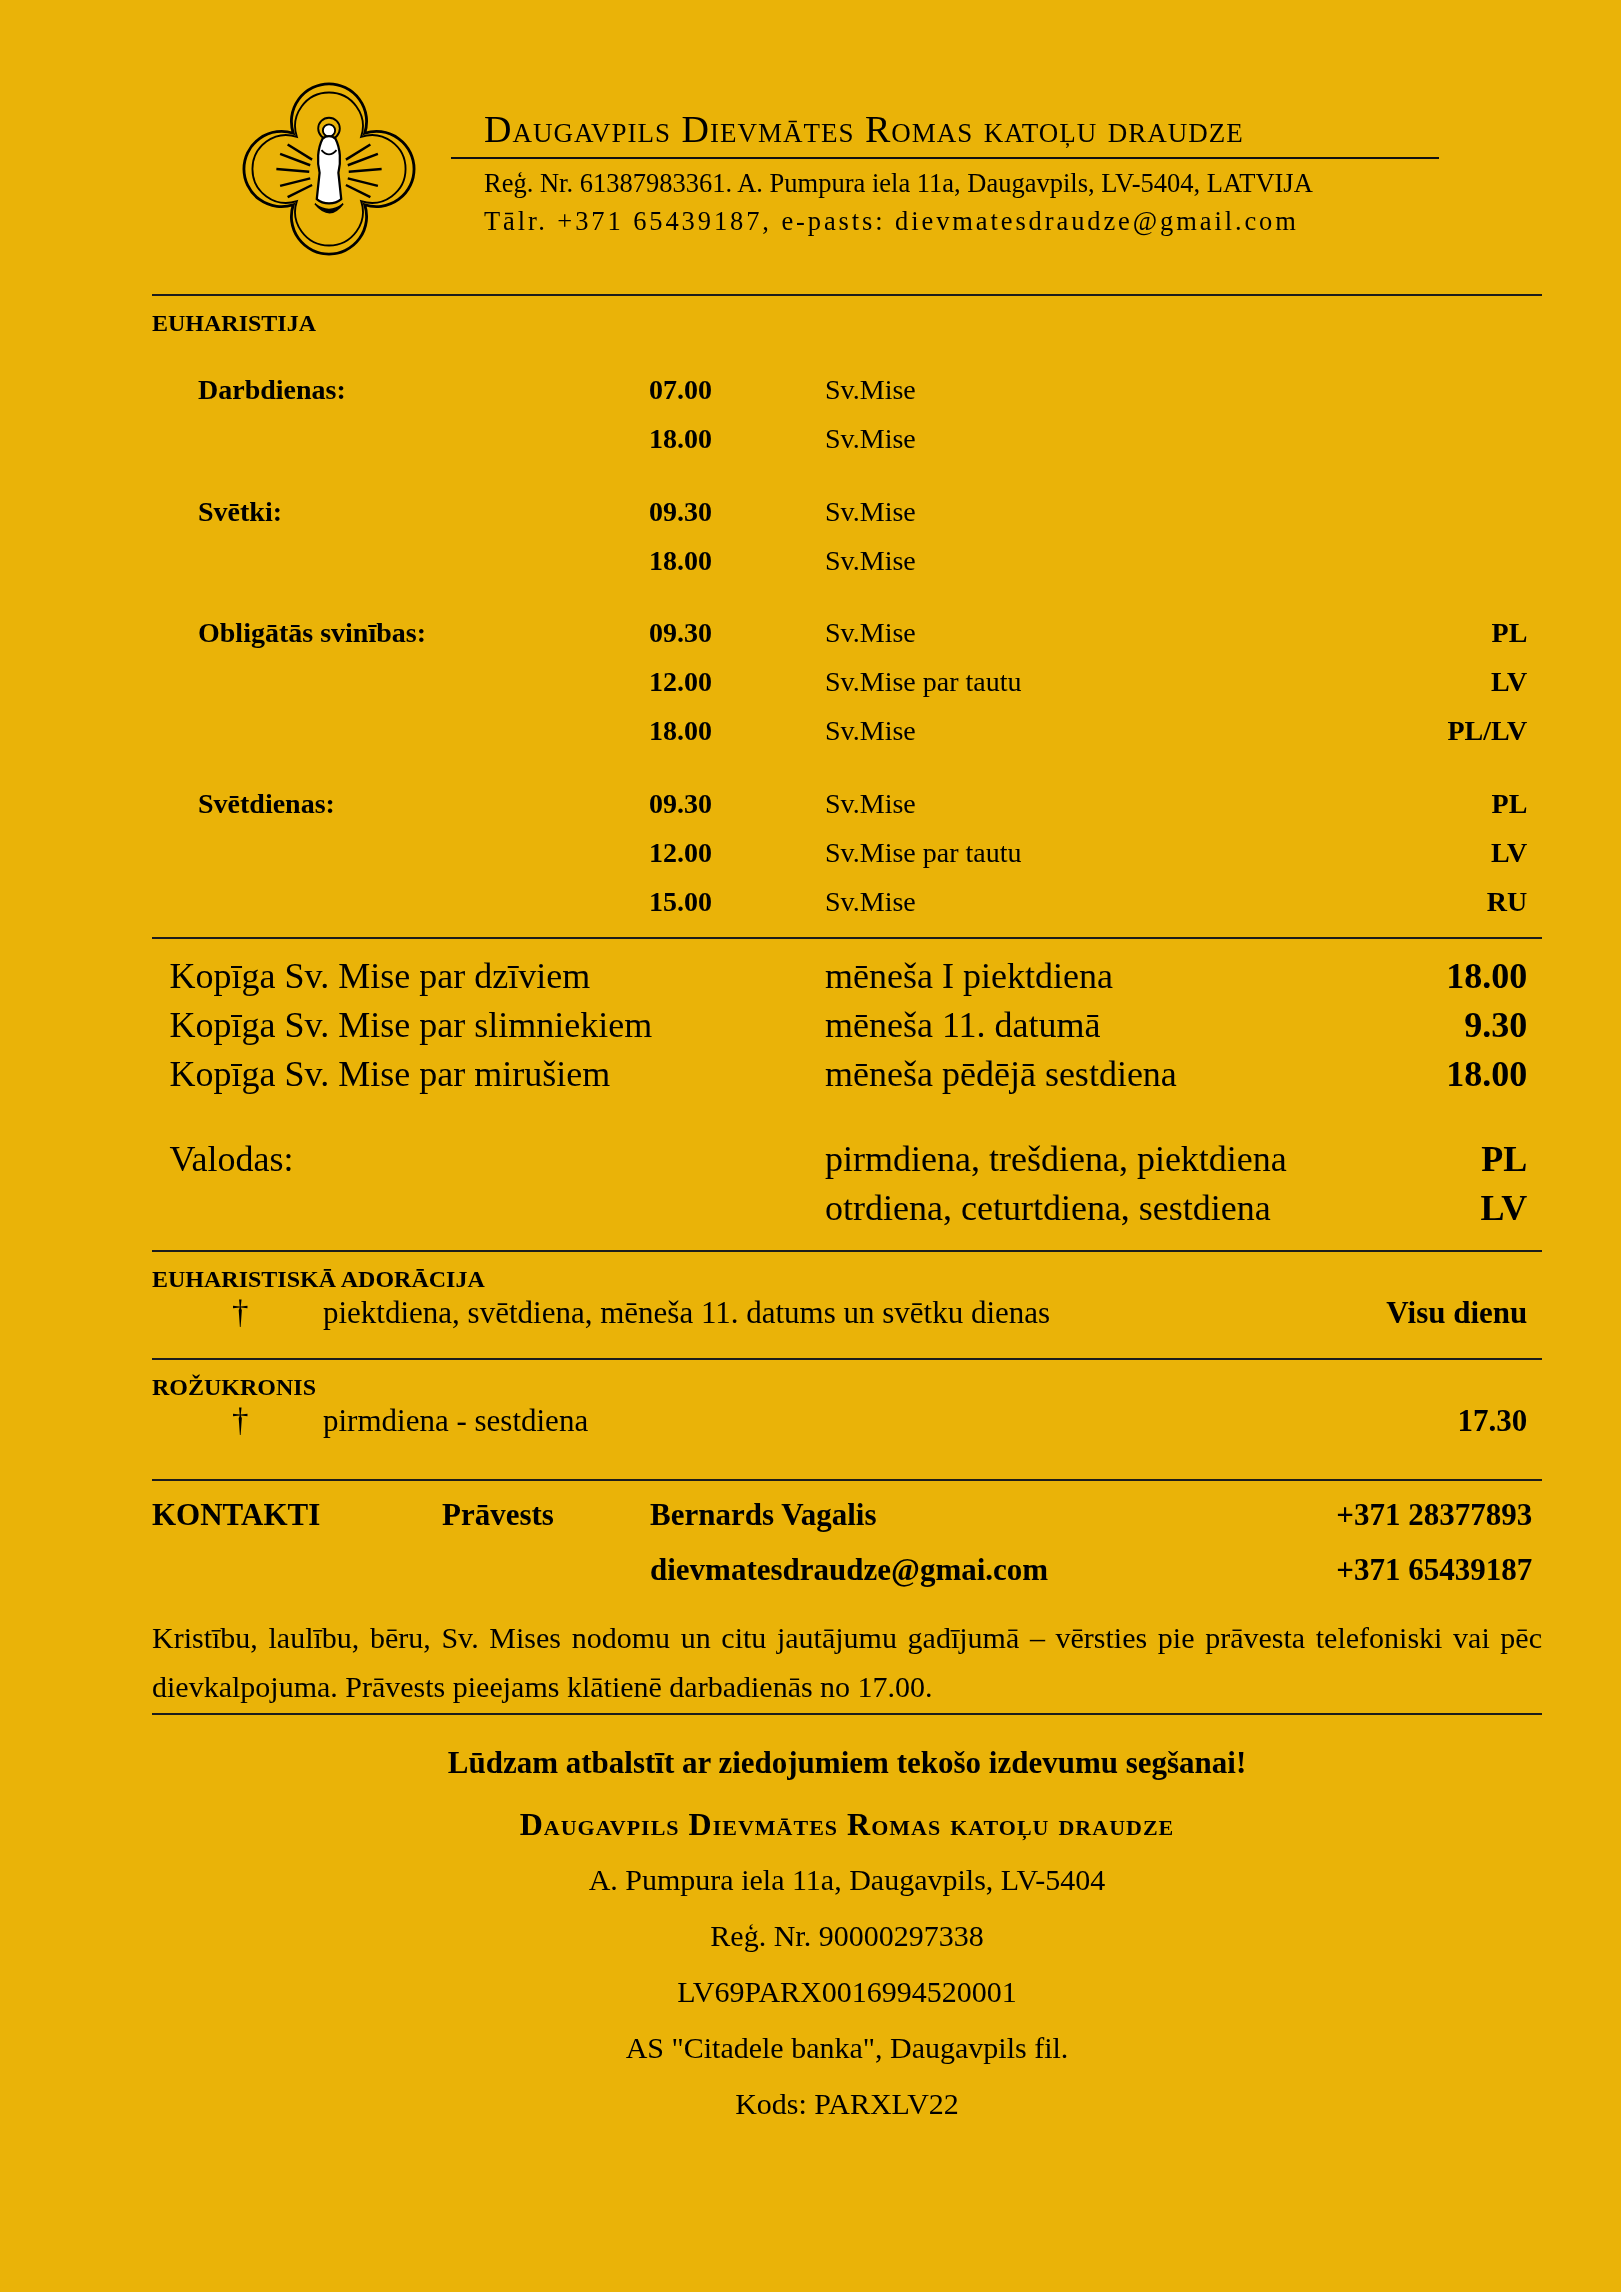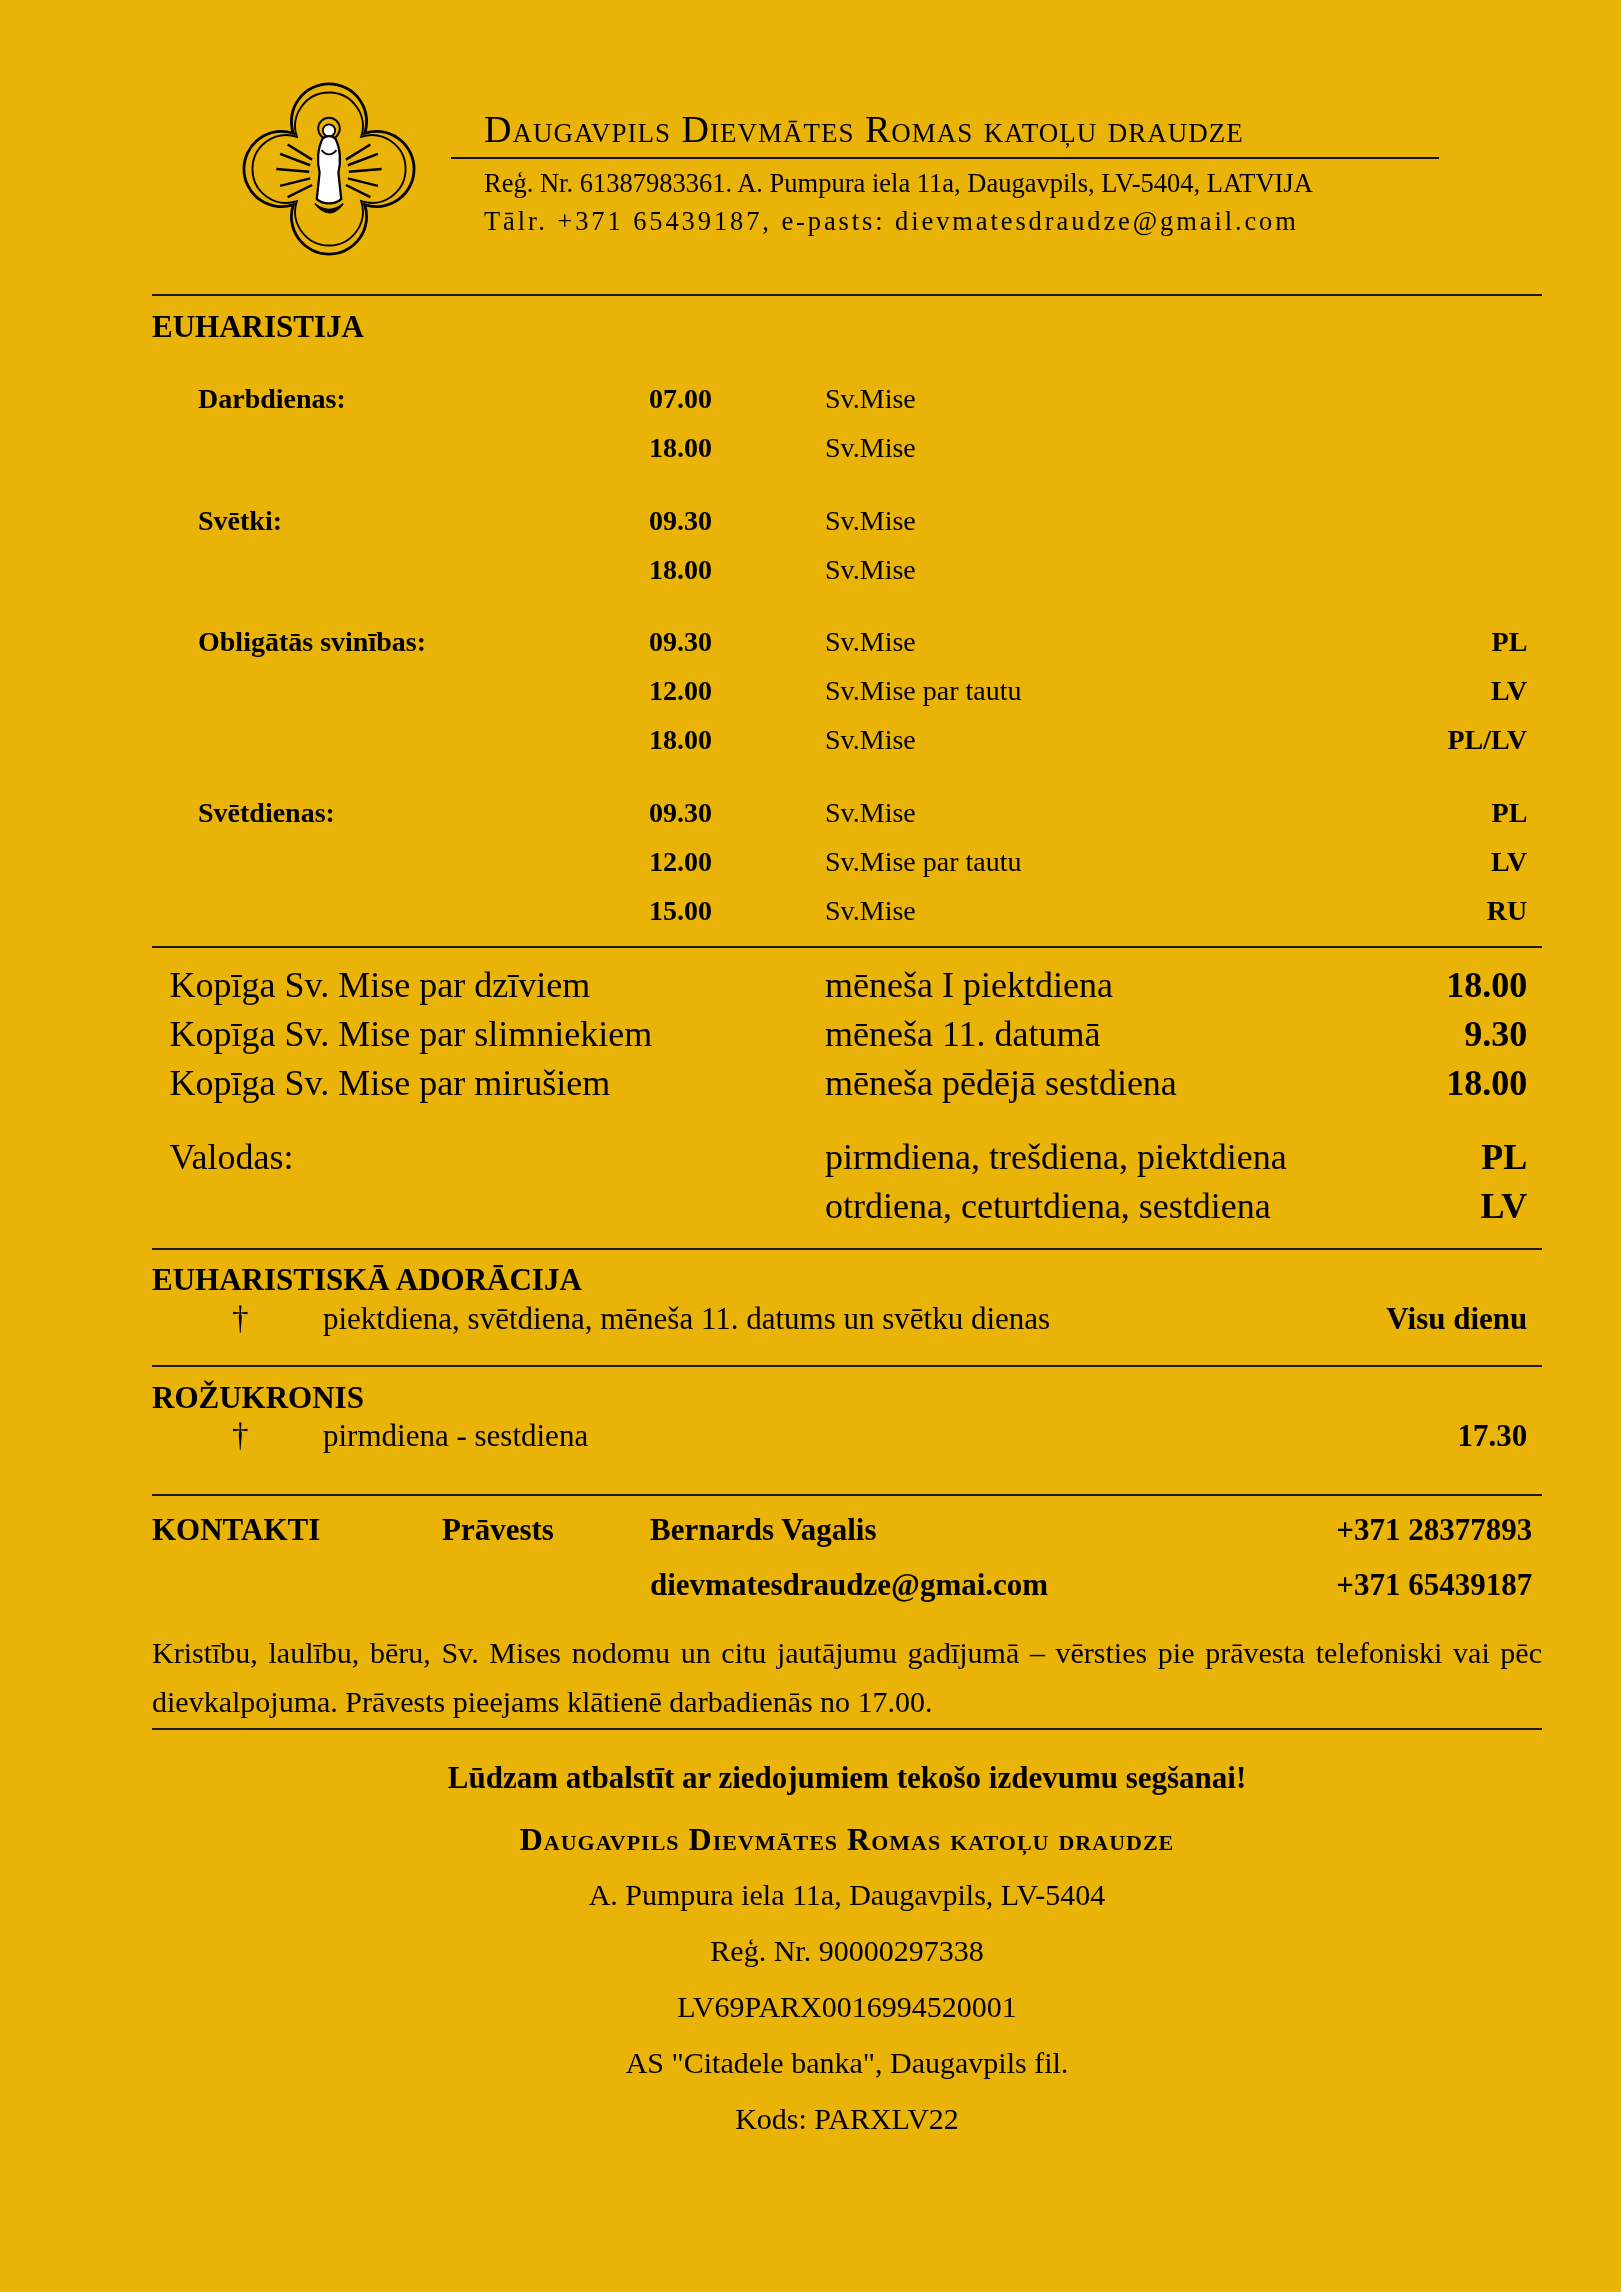--- a/index.html
+++ b/index.html
@@ -42,7 +42,7 @@
   .rule-4{margin-top:13.7px;}
   .rule-5{margin-top:25.5px;}
   .rule-6{margin-top:2px;}
-  .section-heading{font-size:31px;font-weight:bold;margin-top:11.8px;line-height:1.25;}
+  .section-heading{font-size:24px;font-weight:bold;margin-top:11.8px;line-height:1.25;}
   
   .sched{margin-top:19.6px;}
   .sgroup{margin-top:23.5px;}

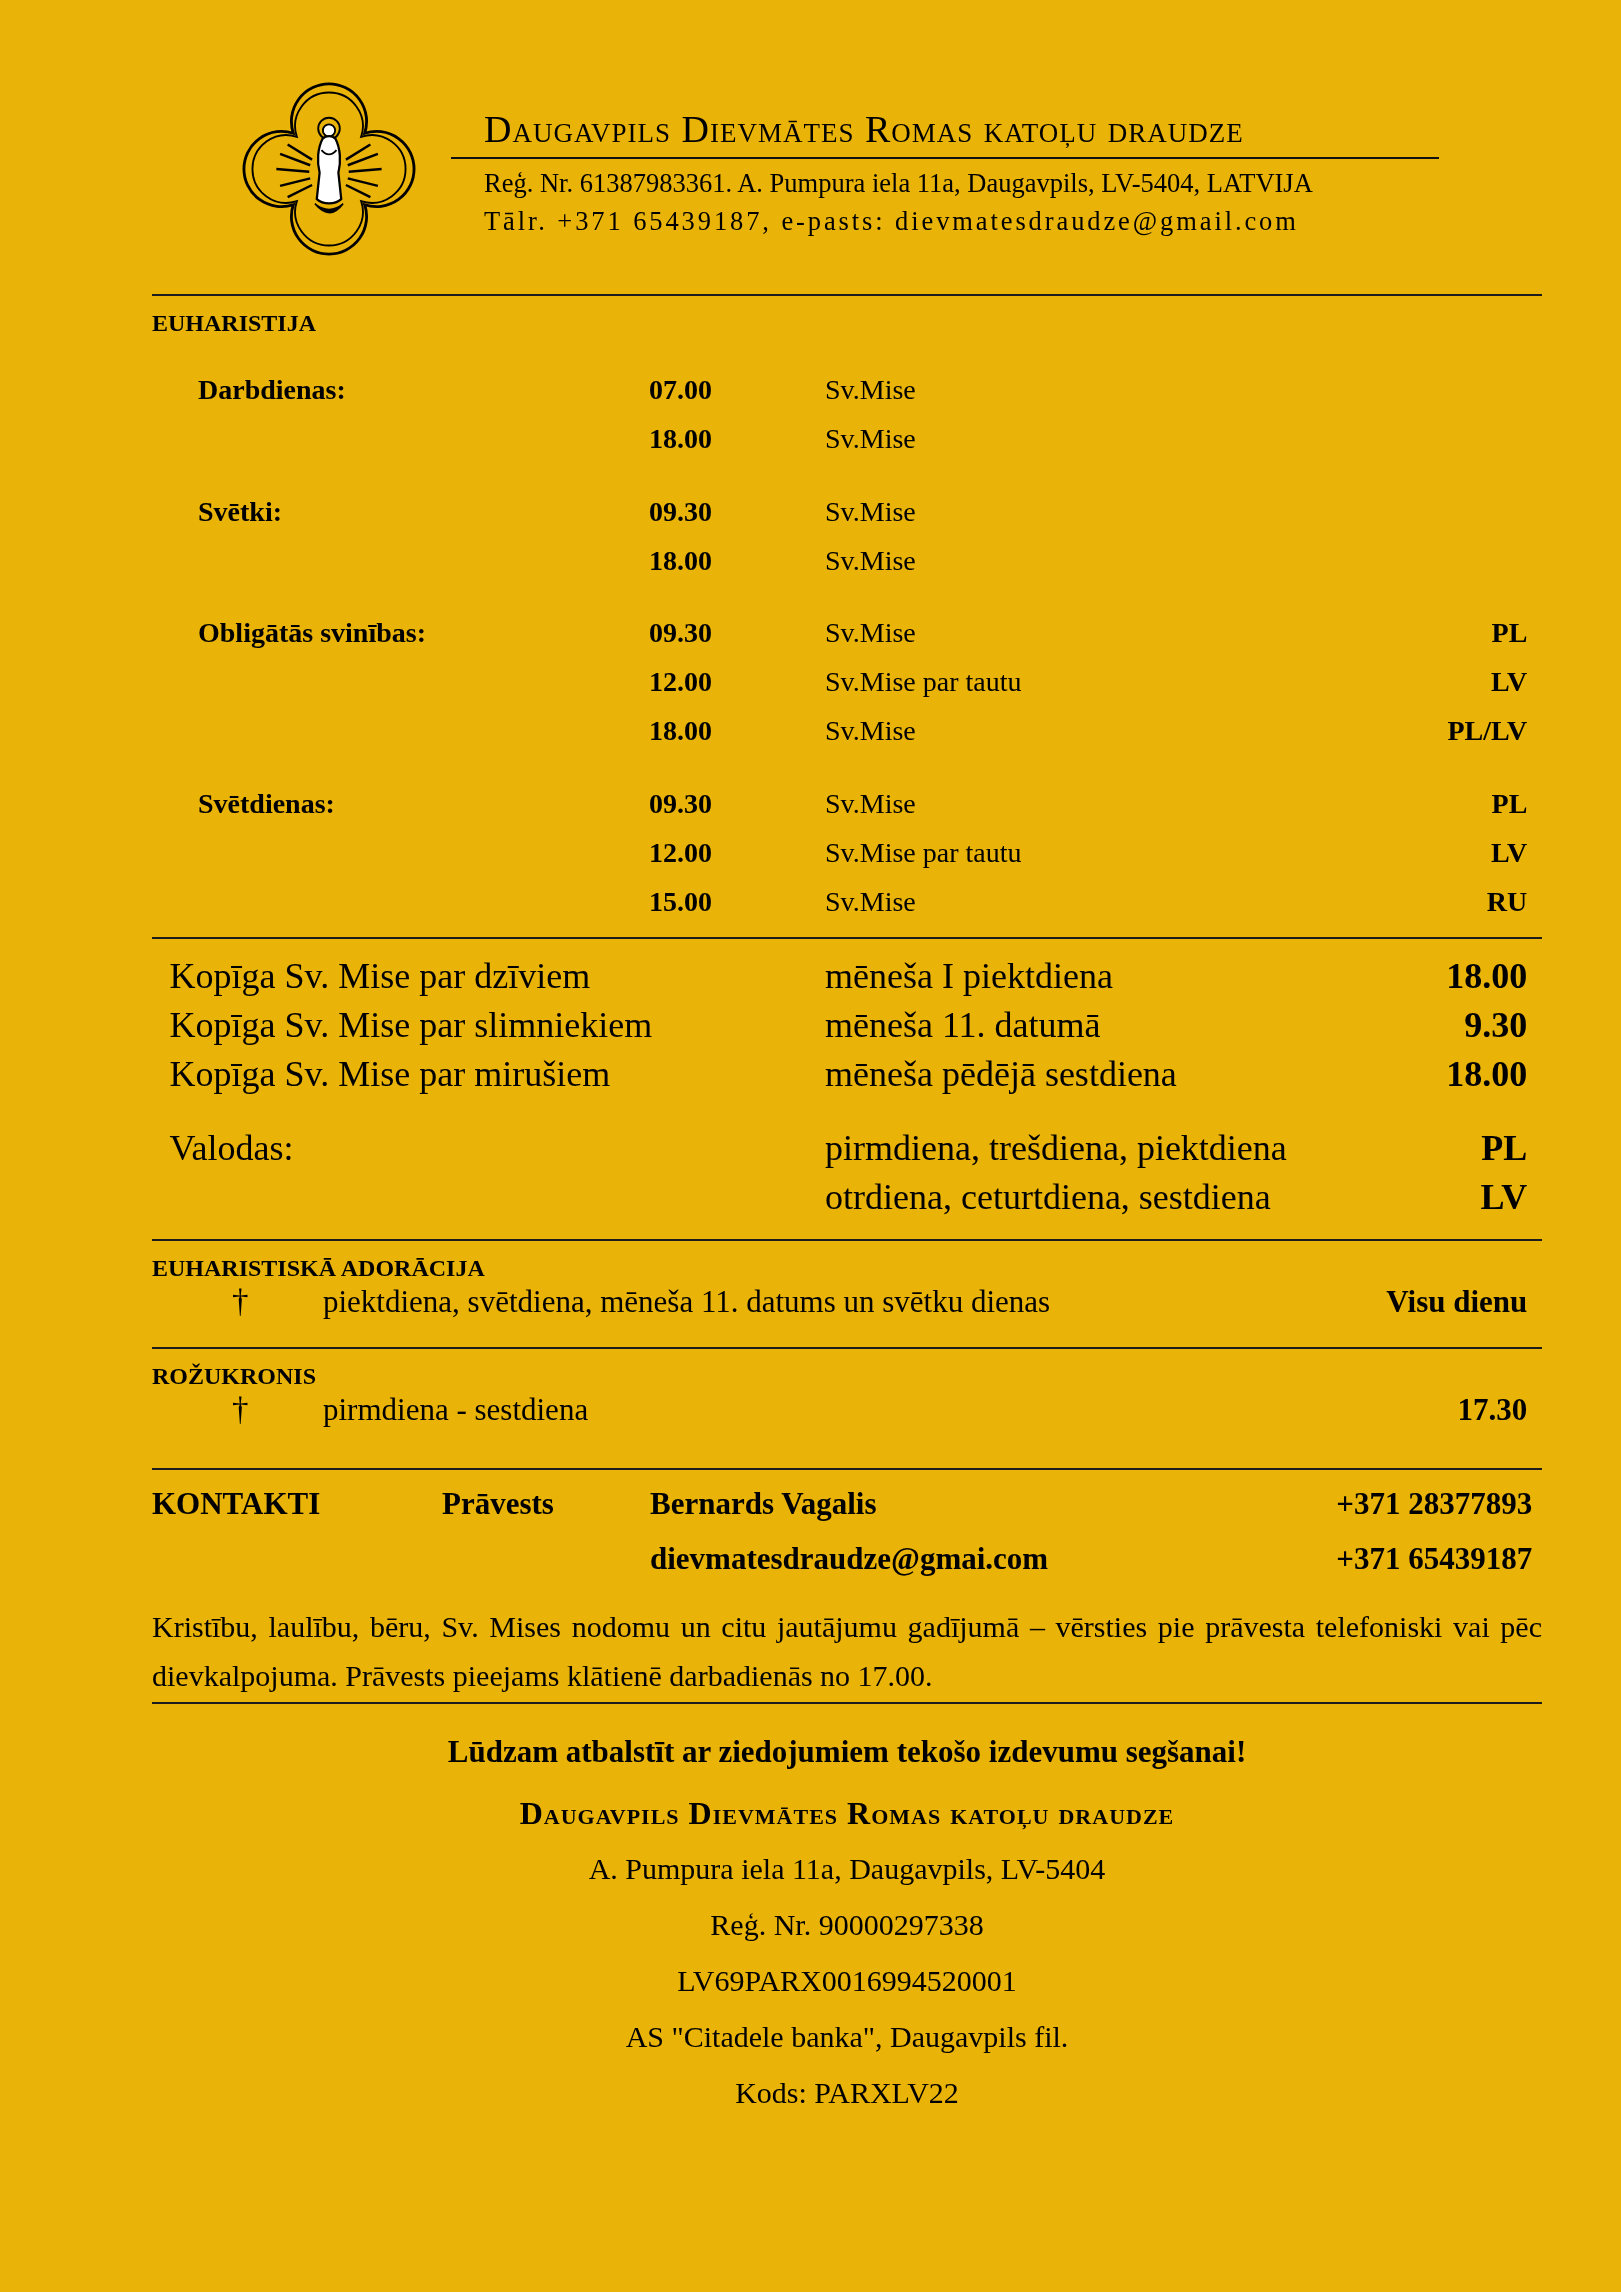--- a/index.html
+++ b/index.html
@@ -55,7 +55,7 @@
   
   .common{margin-top:15.7px;}
   .crow{display:flex;align-items:baseline;height:49px;font-size:36px;}
-  .crow-gap{margin-top:25px;}
+  .crow-gap{margin-top:36px;}
   .ccol-label{width:673px;box-sizing:border-box;padding-left:17.6px;}
   .ccol-when{flex:1;}
   .ccol-time{font-weight:bold;text-align:right;padding-right:14.7px;min-width:137px;}

